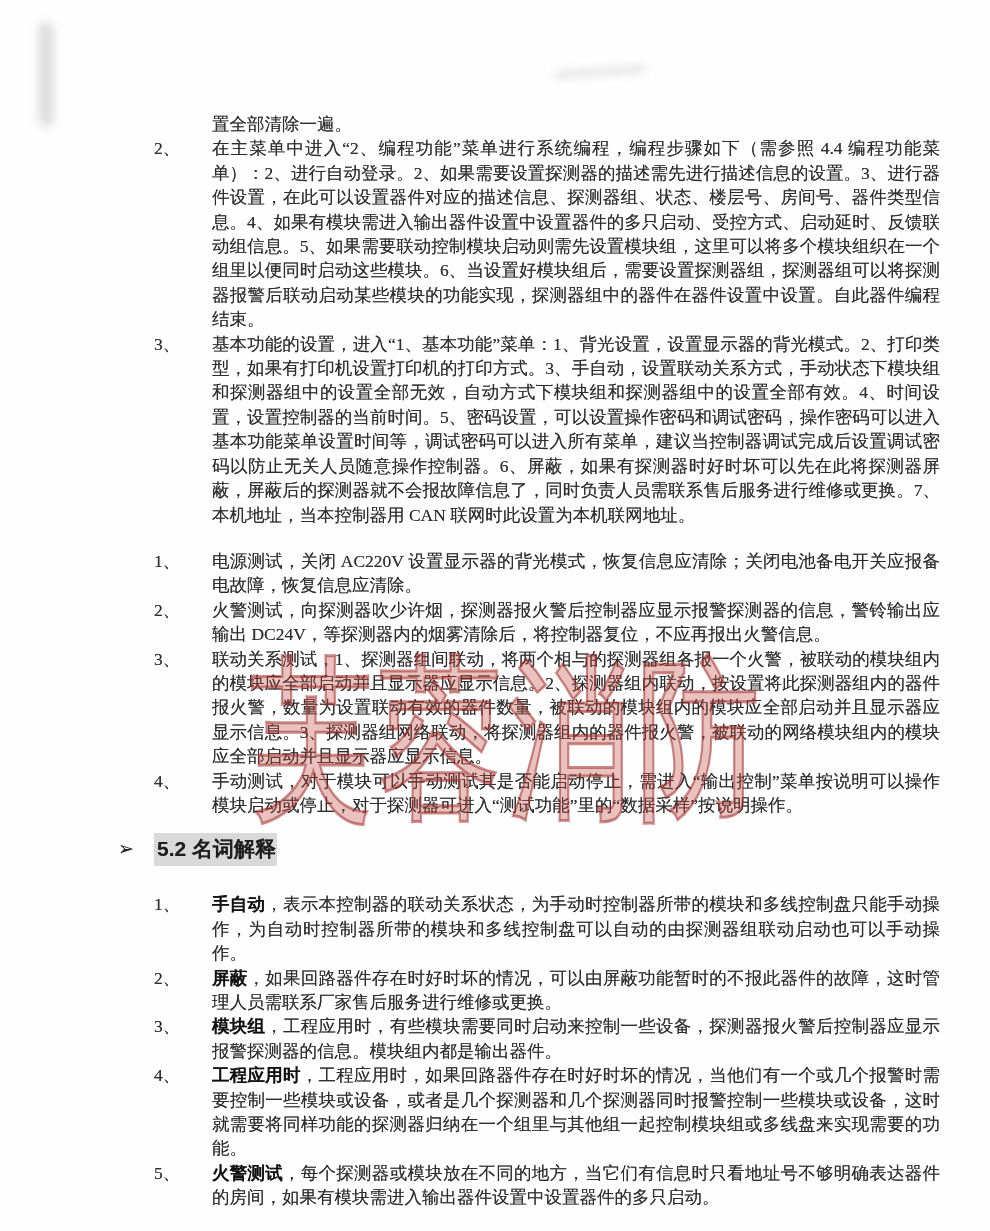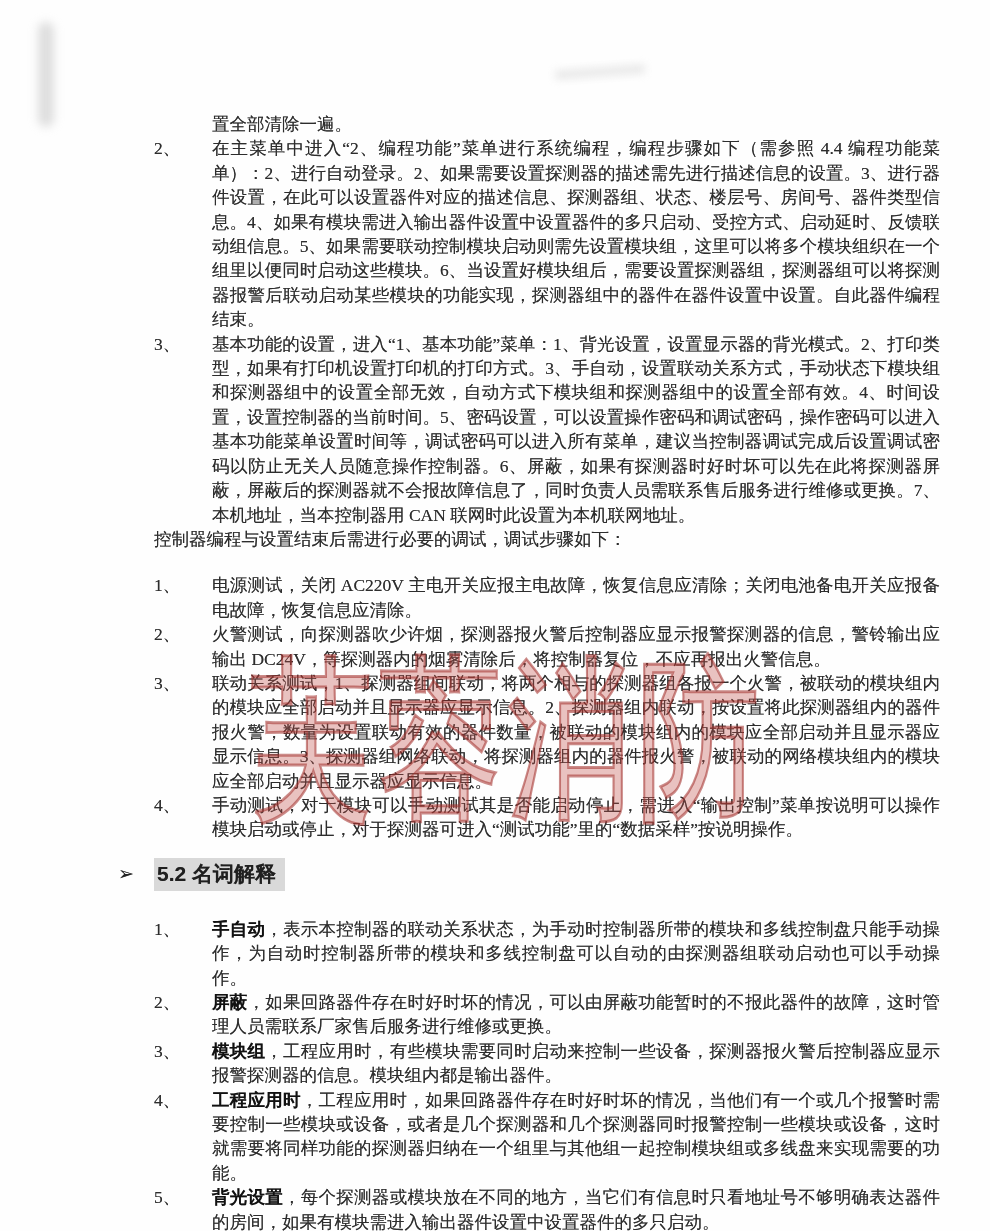--- a/index.html
+++ b/index.html
@@ -114,7 +114,6 @@
     </div>
 
     <div class="closing">
-      <p>控制器编程与设置结束后需进行必要的调试，调试步骤如下：</p>
     </div>
 
     <div class="spacer"></div>

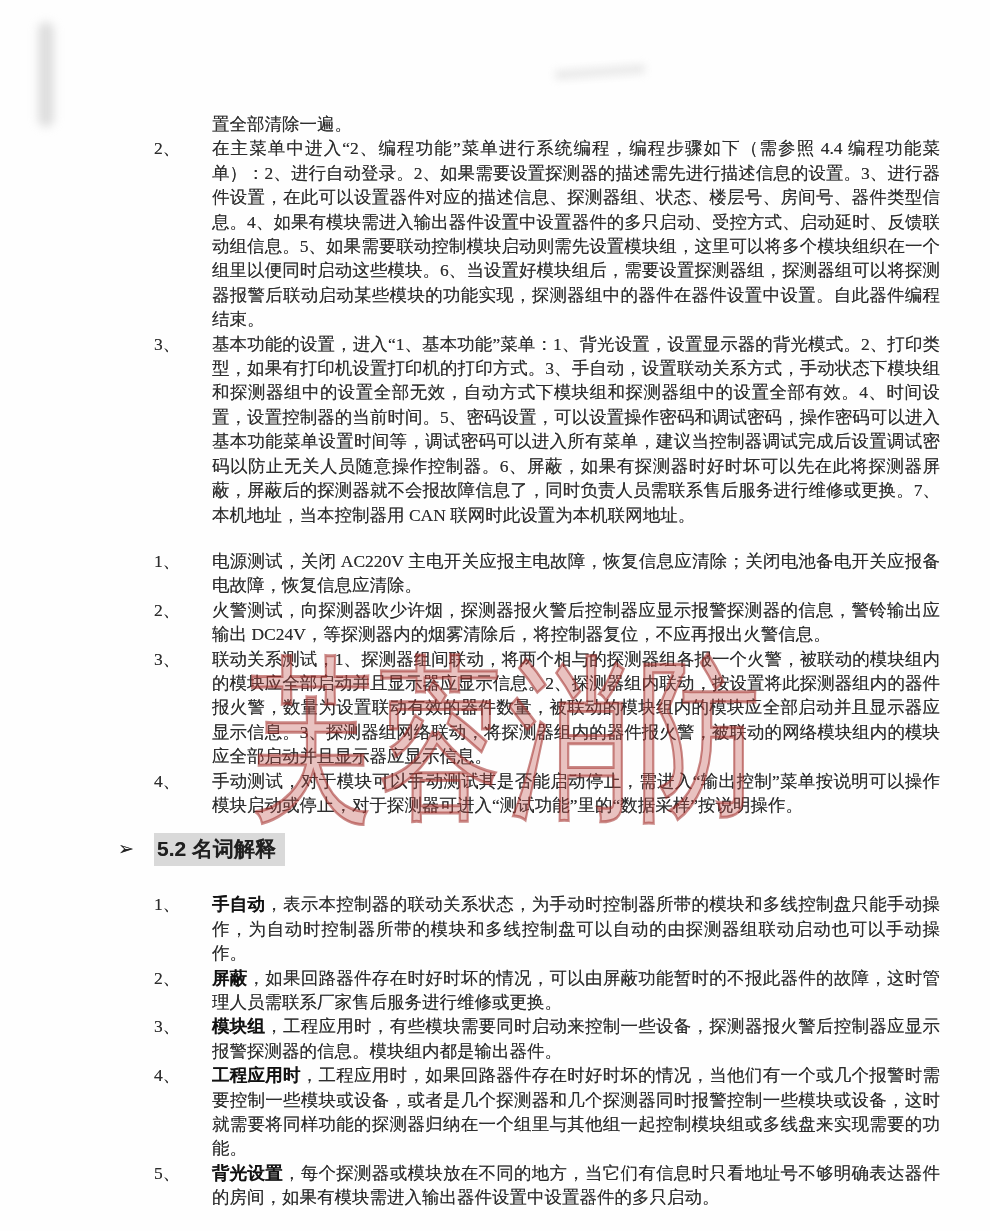--- a/index.html
+++ b/index.html
@@ -120,7 +120,7 @@
 
     <div class="li">
       <span class="num">1、</span>
-      <span class="txt">电源测试，关闭 AC220V 主电开关应报主电故障，恢复信息应清除；关闭电池备电开关应报备电故障，恢复信息应清除。</span>
+      <span class="txt">电源测试，关闭 AC220V 设置显示器的背光模式，恢复信息应清除；关闭电池备电开关应报备电故障，恢复信息应清除。</span>
     </div>
 
     <div class="li">

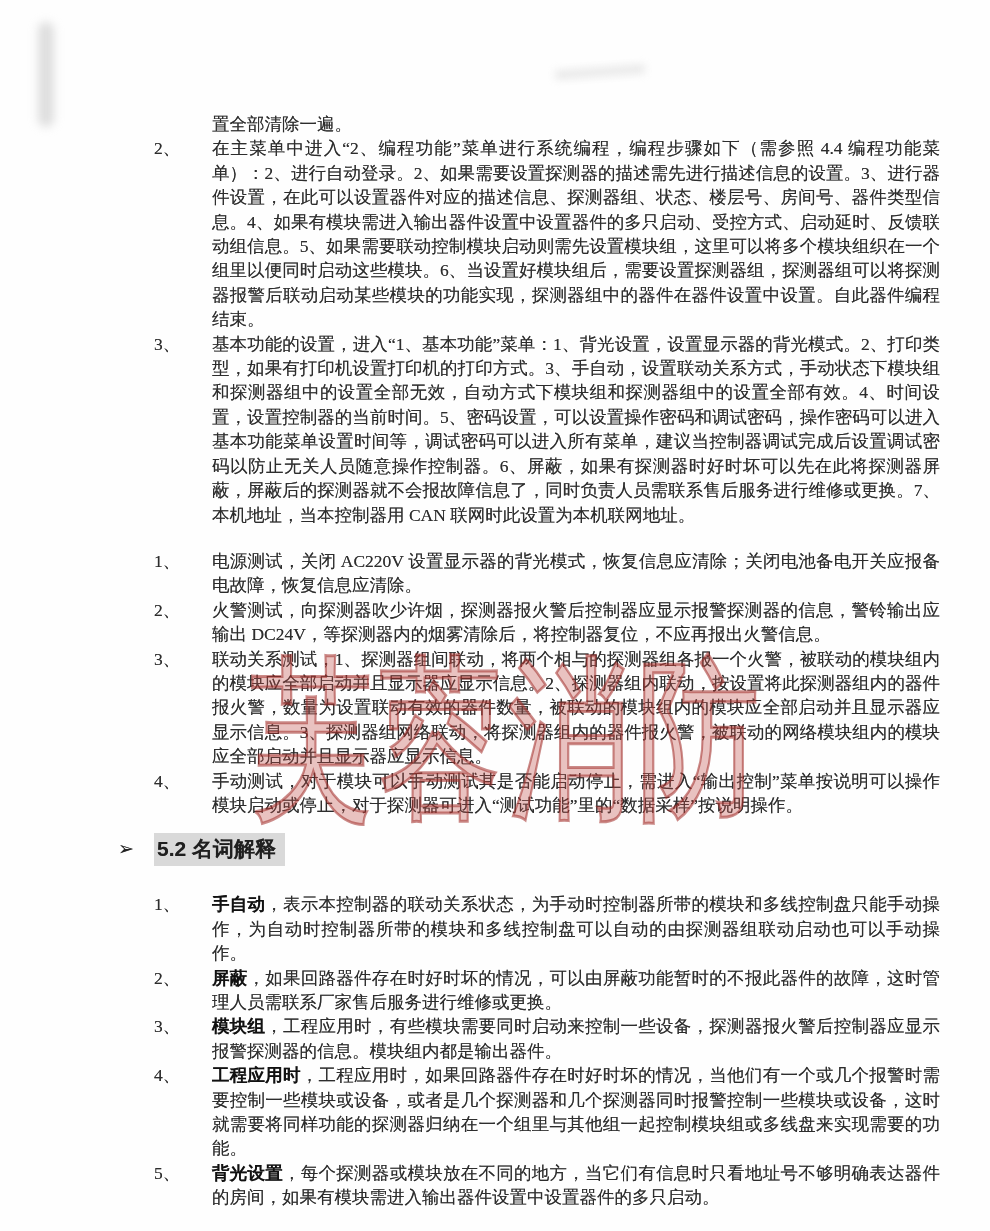--- a/index.html
+++ b/index.html
@@ -49,7 +49,7 @@
   .section-heading .title-bg {
     display: inline-block;
     background: #d9d9d9;
-    padding: 1px 9px 2px 3px;
+    padding: 1px 1px 2px 3px;
   }
   .glossary .txt b {
     font-family: "Liberation Sans", sans-serif;

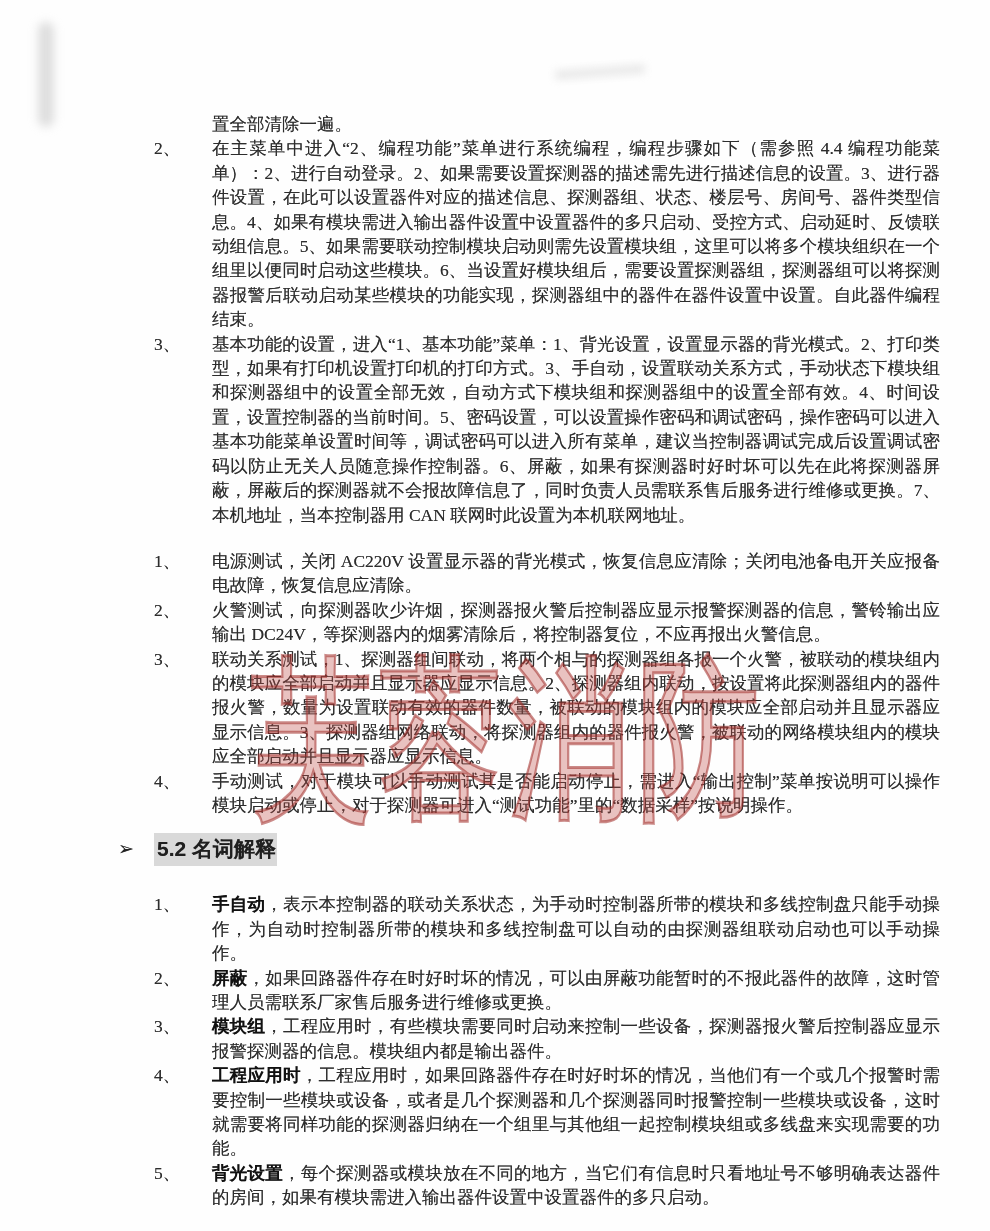--- a/index.html
+++ b/index.html
@@ -167,7 +167,7 @@
 
       <div class="li">
         <span class="num">5、</span>
-        <span class="txt"><b>背光设置</b><span>，每个探测器或模块放在不同的地方，当它们有信息时只看地址号不够明确表达器件的房间，如果有模块需进入输出器件设置中设置器件的多只启动。</span></span>
+        <span class="txt"><b>火警测试</b><span>，每个探测器或模块放在不同的地方，当它们有信息时只看地址号不够明确表达器件的房间，如果有模块需进入输出器件设置中设置器件的多只启动。</span></span>
       </div>
 
     </div>

